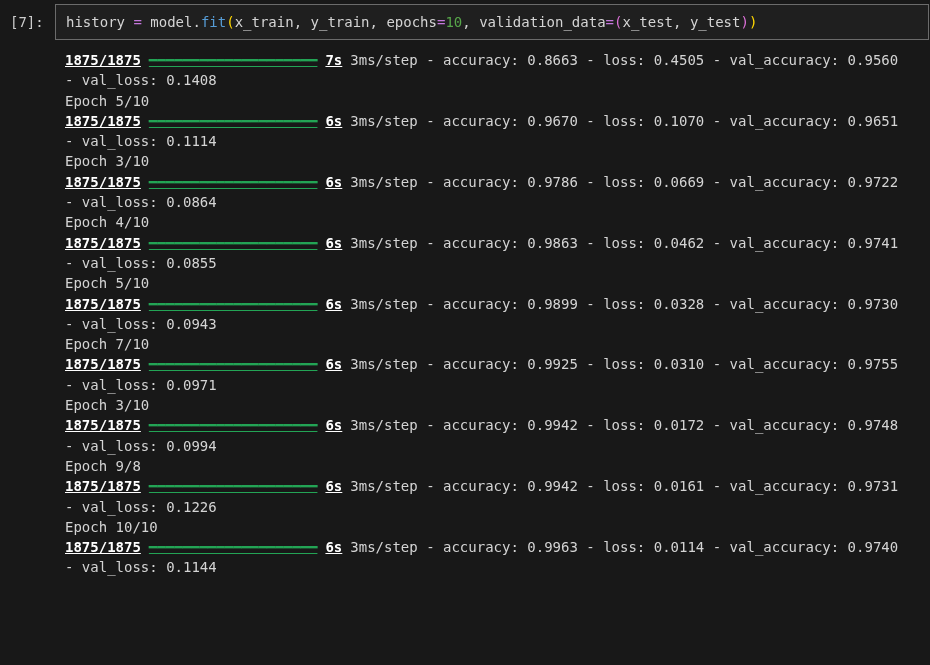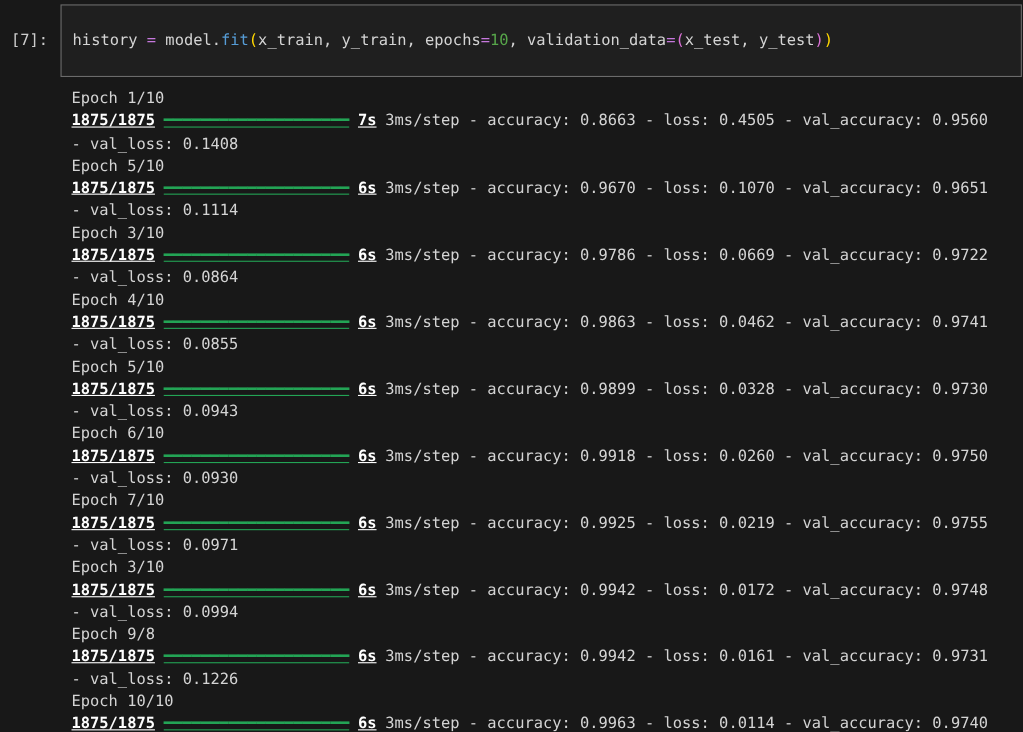--- a/index.html
+++ b/index.html
@@ -28,7 +28,7 @@
     margin-right: 1px;
     border: 1px solid #6b6b6b;
     background: #1f1f1f;
-    padding: 22px 10px;
+    padding: 7px 10px;
     line-height: 20px;
     overflow: hidden;
   }

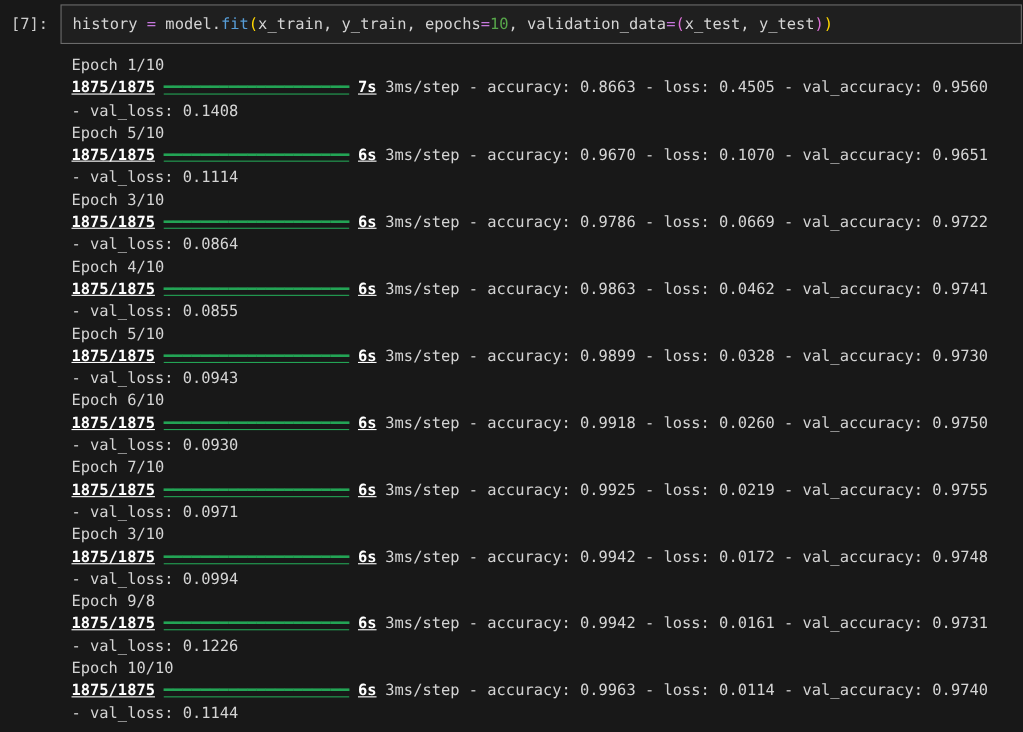--- a/index.html
+++ b/index.html
@@ -56,7 +56,6 @@
 
 <div class="cell-output" id="output-area">
   <div class="epoch-block">
-    <div class="line"><span>Epoch 1/10</span></div>
     <div class="line"><span class="bold steps">1875/1875</span><span class="bartext" style="color: rgb(35, 164, 85);">━━━━━━━━━━━━━━━━━━━━</span><span class="bold time">7s</span><span>3ms/step - accuracy: 0.8663 - loss: 0.4505 - val_accuracy: 0.9560</span></div>
     <div class="line"><span>- val_loss: 0.1408</span></div>
   </div>

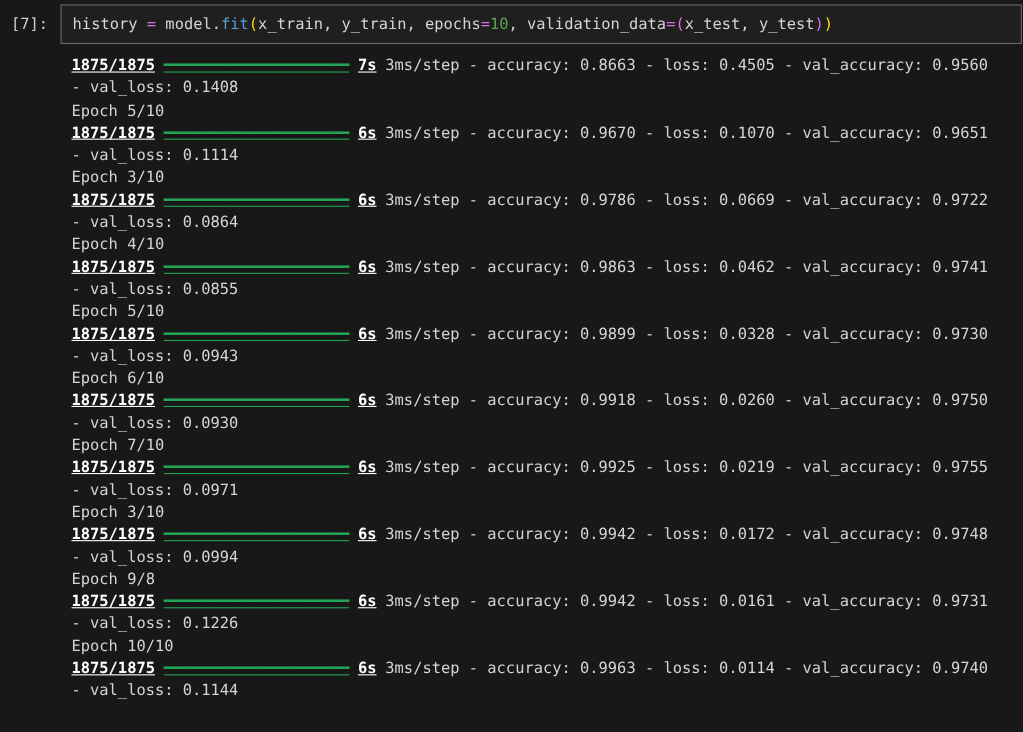--- a/index.html
+++ b/index.html
@@ -84,11 +84,6 @@
     <div class="line"><span>- val_loss: 0.0943</span></div>
   </div>
 
-  <div class="epoch-block">
-    <div class="line"><span>Epoch 6/10</span></div>
-    <div class="line"><span class="bold steps">1875/1875</span><span class="bartext" style="color: rgb(35, 164, 85);">━━━━━━━━━━━━━━━━━━━━</span><span class="bold time">6s</span><span>3ms/step - accuracy: 0.9918 - loss: 0.0260 - val_accuracy: 0.9750</span></div>
-    <div class="line"><span>- val_loss: 0.0930</span></div>
-  </div>
 
   <div class="epoch-block">
     <div class="line"><span>Epoch 7/10</span></div>

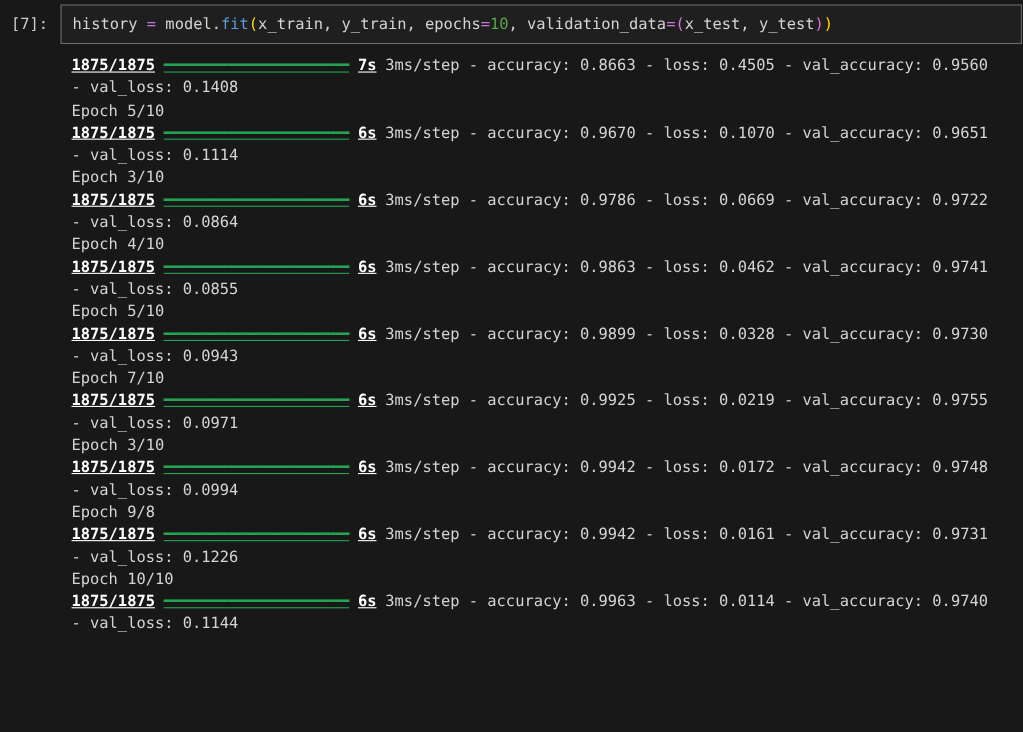--- a/index.html
+++ b/index.html
@@ -87,7 +87,7 @@
 
   <div class="epoch-block">
     <div class="line"><span>Epoch 7/10</span></div>
-    <div class="line"><span class="bold steps">1875/1875</span><span class="bartext" style="color: rgb(35, 164, 85);">━━━━━━━━━━━━━━━━━━━━</span><span class="bold time">6s</span><span>3ms/step - accuracy: 0.9925 - loss: 0.0219 - val_accuracy: 0.9755</span></div>
+    <div class="line"><span class="bold steps">1875/1875</span><span class="bartext" style="color: rgb(35, 164, 85);">━━━━━━━━━━━━━━━━━━━━</span><span class="bold time">6s</span><span>3ms/step - accuracy: 0.9925 - loss: 0.0310 - val_accuracy: 0.9755</span></div>
     <div class="line"><span>- val_loss: 0.0971</span></div>
   </div>
 

